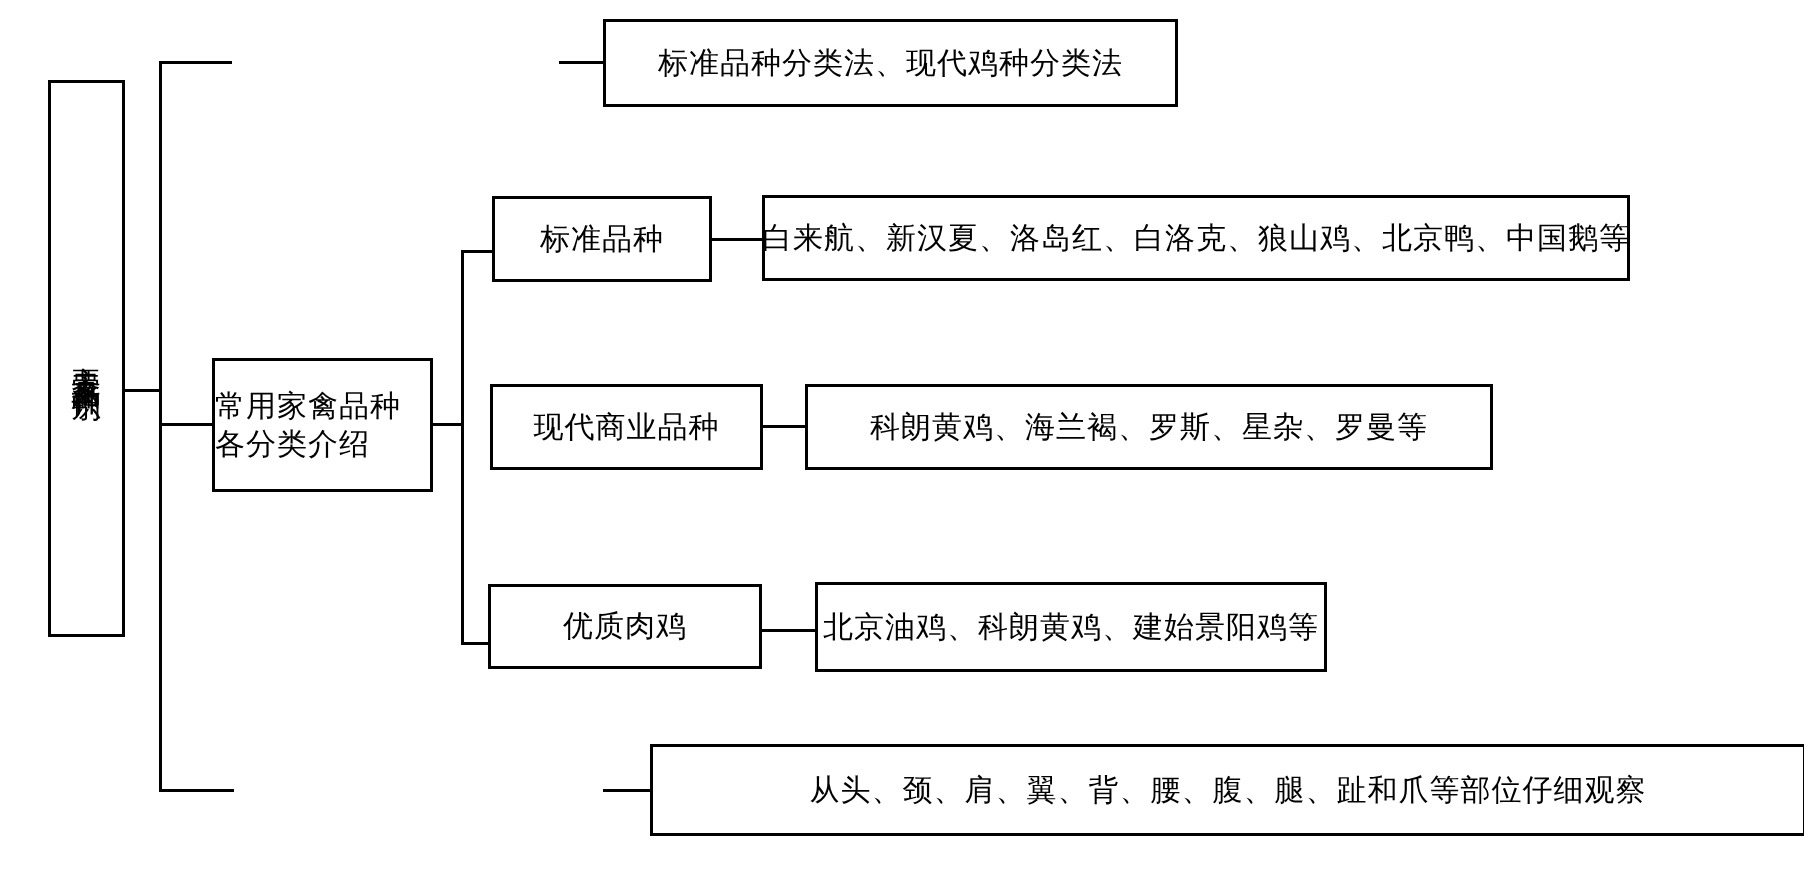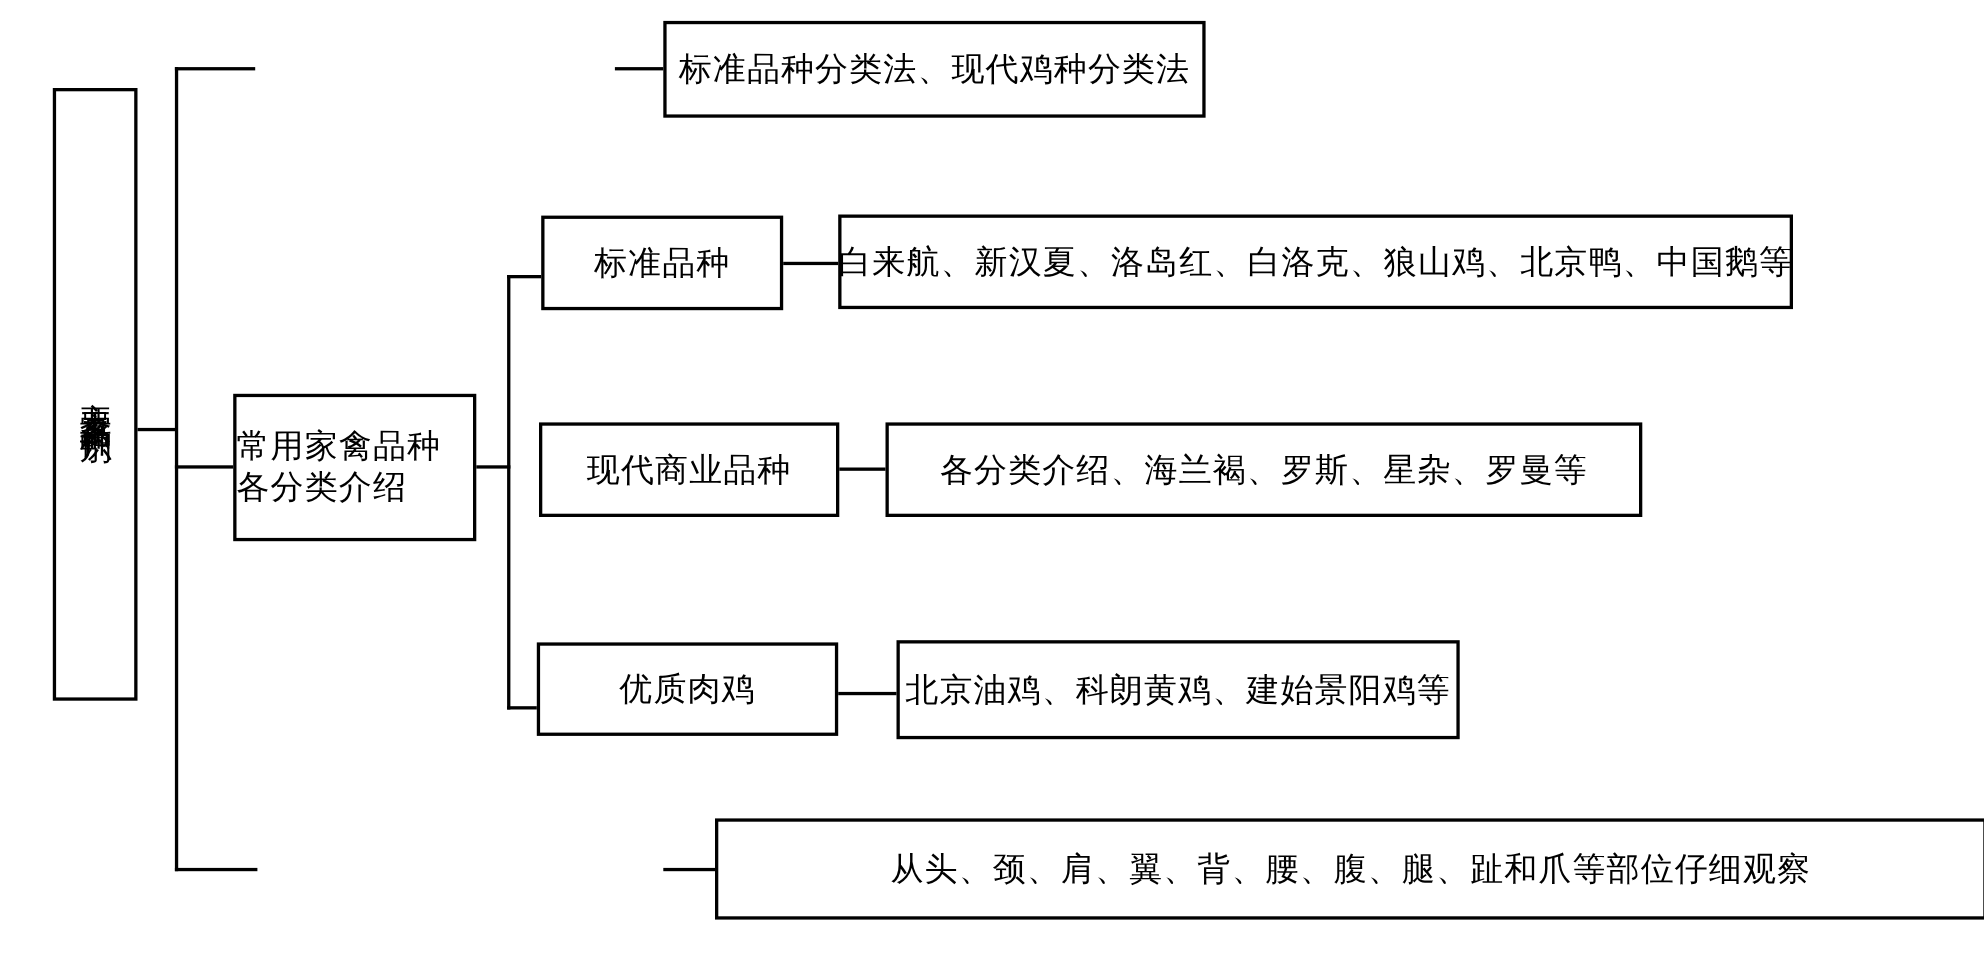--- a/index.html
+++ b/index.html
@@ -65,7 +65,7 @@
       <span>主要家禽品种识别</span>
     </div>
 
-  <div class="box" style="left:603px;top:19px;width:493px;height:88px;">
+  <div class="box" style="left:603px;top:19px;width:575px;height:88px;">
       <span>标准品种分类法、现代鸡种分类法</span>
     </div>
 

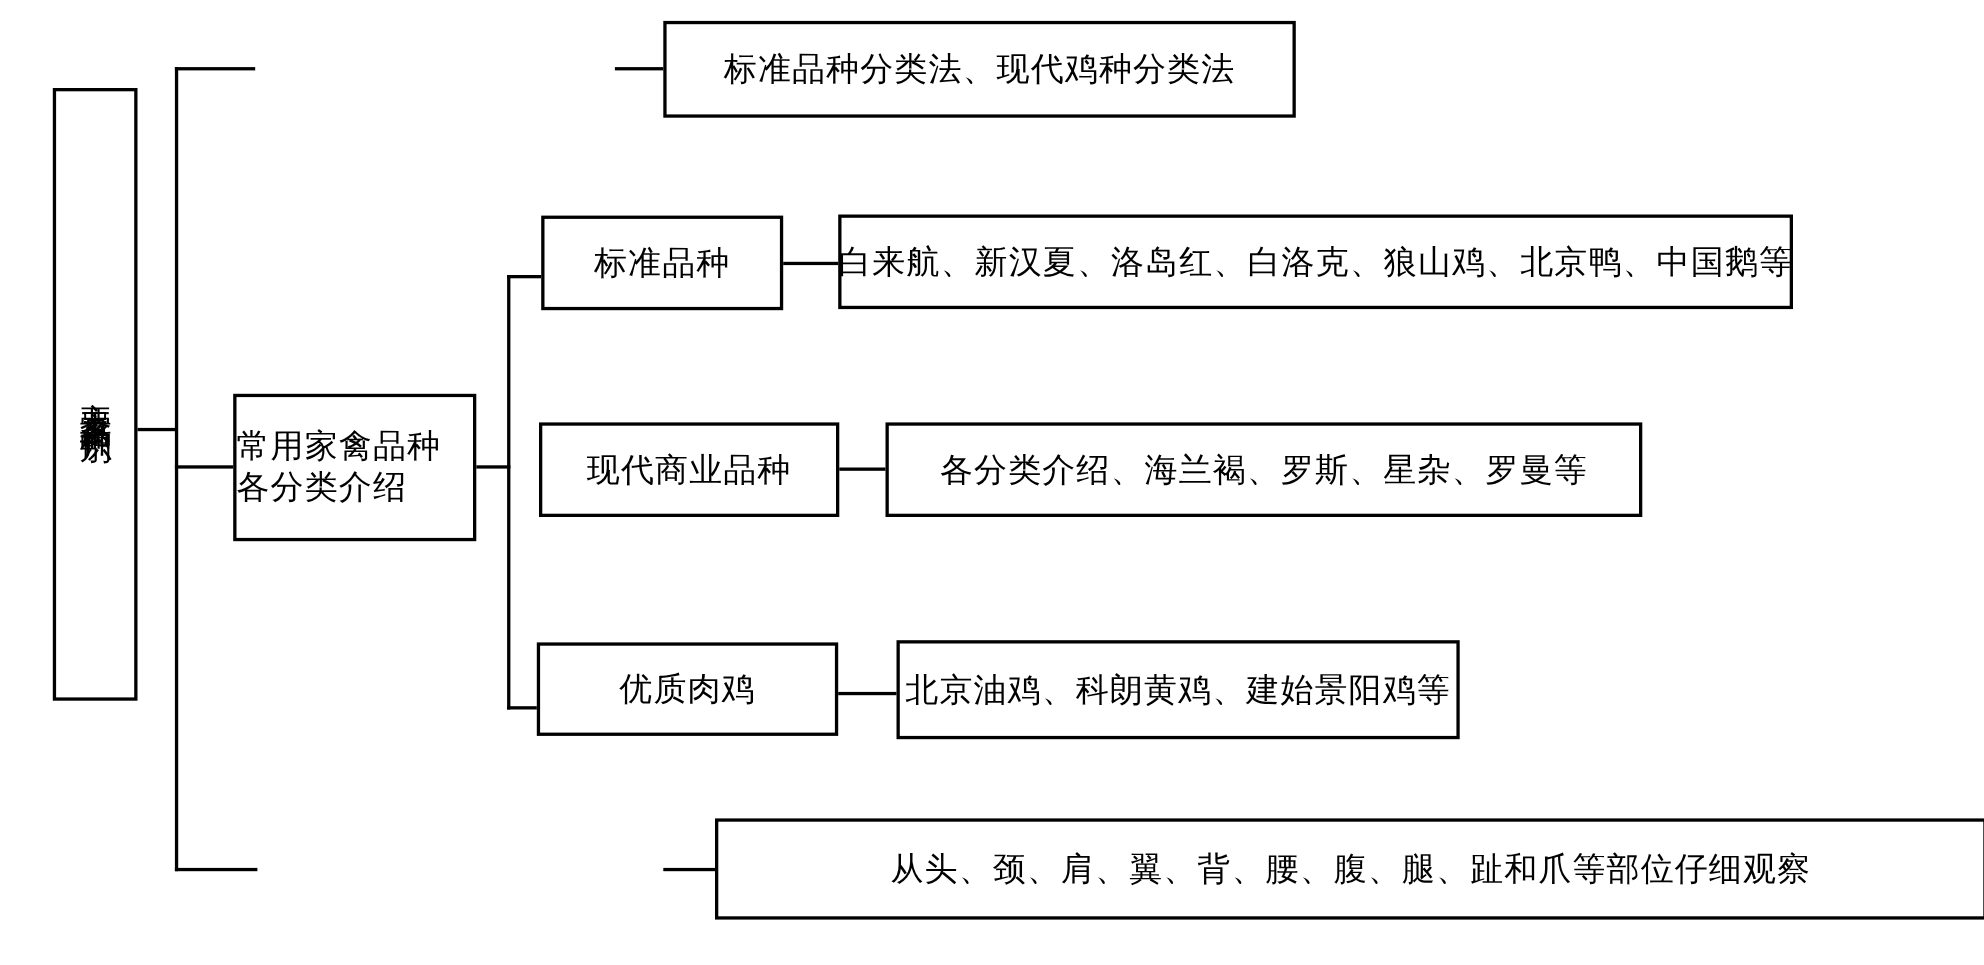--- a/index.html
+++ b/index.html
@@ -84,7 +84,7 @@
       <span>现代商业品种</span>
     </div>
   <div class="box" style="left:805px;top:384px;width:688px;height:86px;">
-      <span>各分类介绍、海兰褐、罗斯、星杂、罗曼等</span>
+      <span>科朗黄鸡、海兰褐、罗斯、星杂、罗曼等</span>
     </div>
 
   <div class="box" style="left:488px;top:584px;width:274px;height:85px;">

